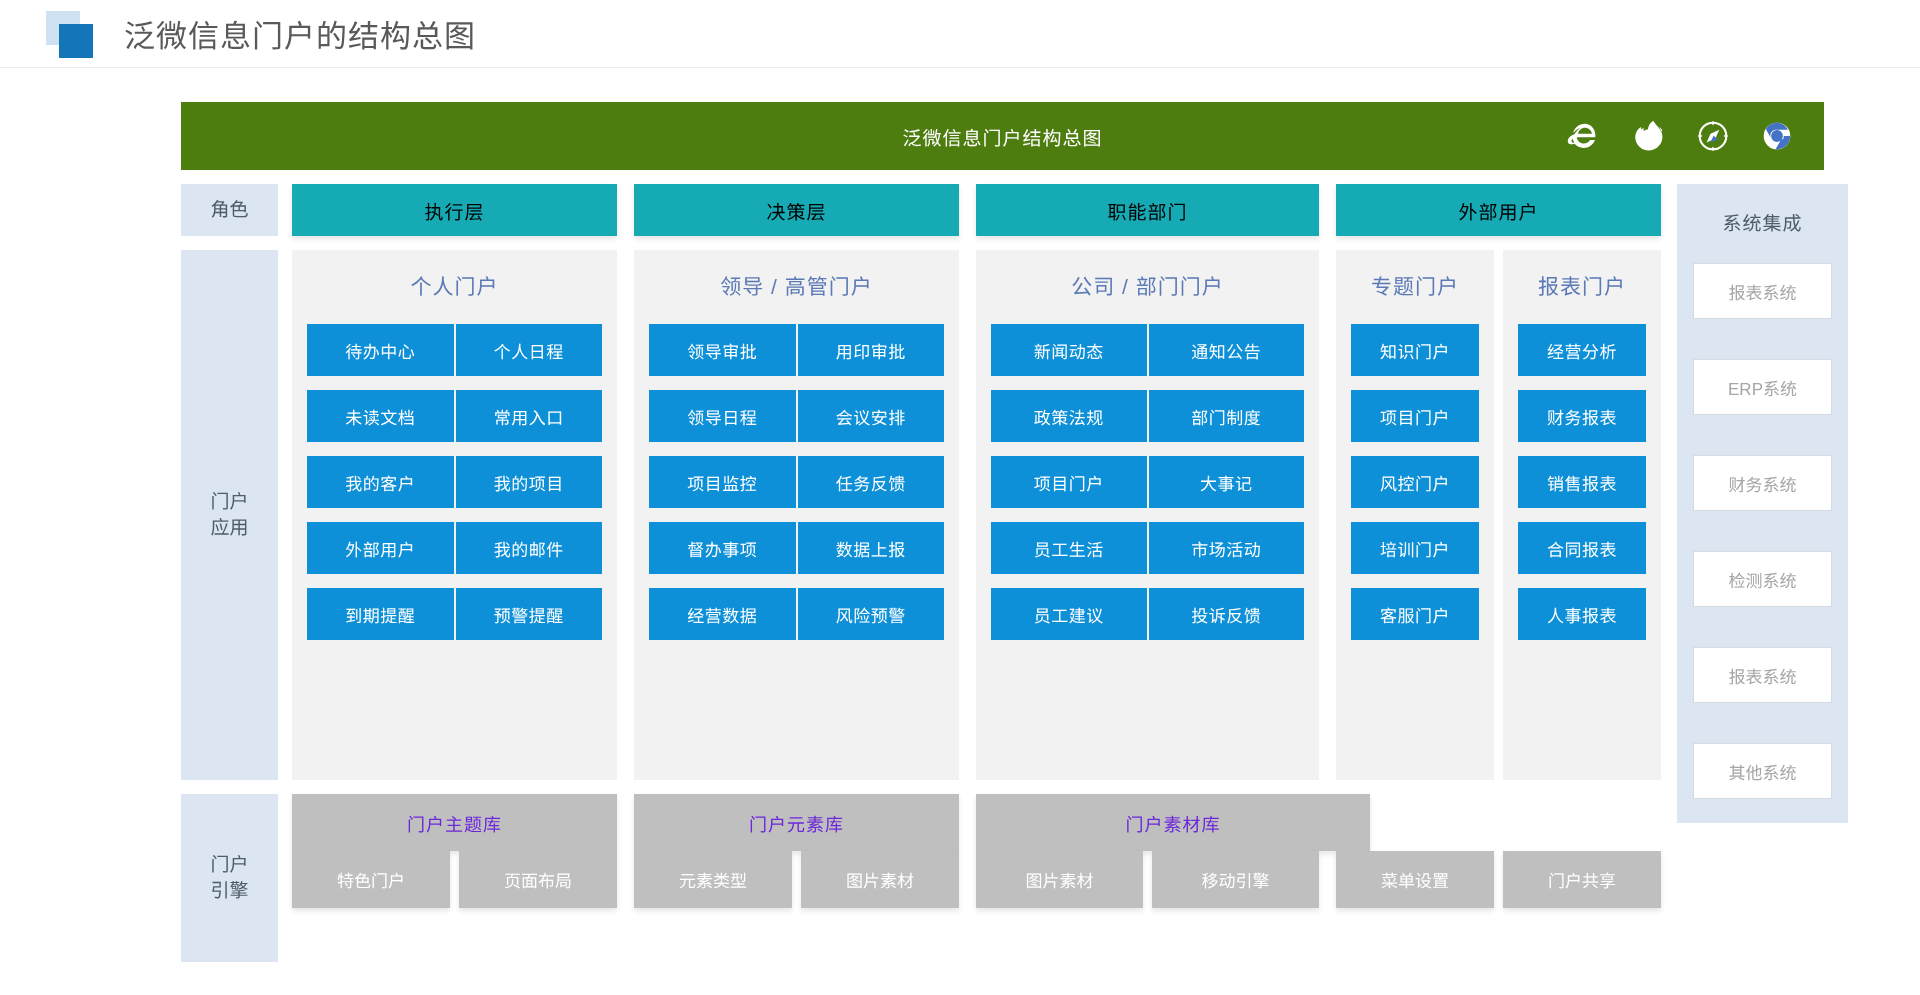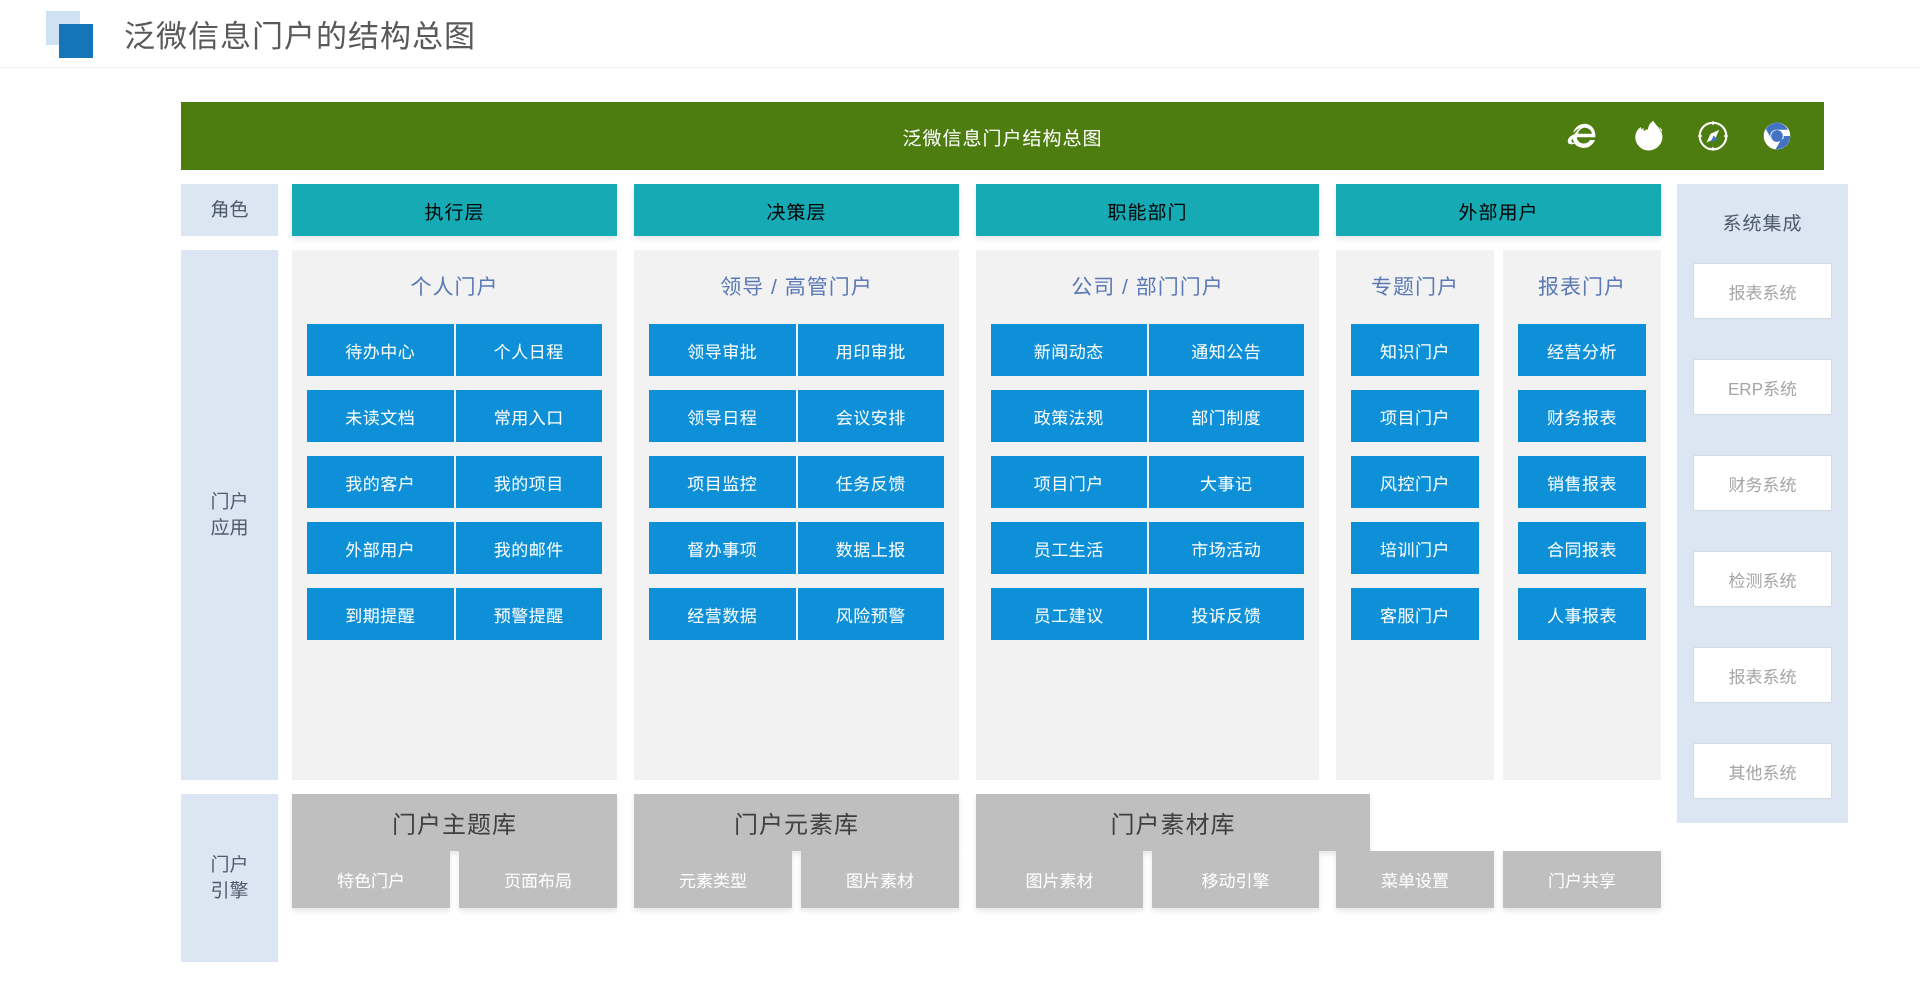--- a/index.html
+++ b/index.html
@@ -189,8 +189,8 @@
   }
   .engine-card {
     background: #bfbfbf;
-    color: #404040;
-    font-size: 24px;
+    color: #6d28d9;
+    font-size: 18px;
     display: flex;
     align-items: center;
     justify-content: center;

